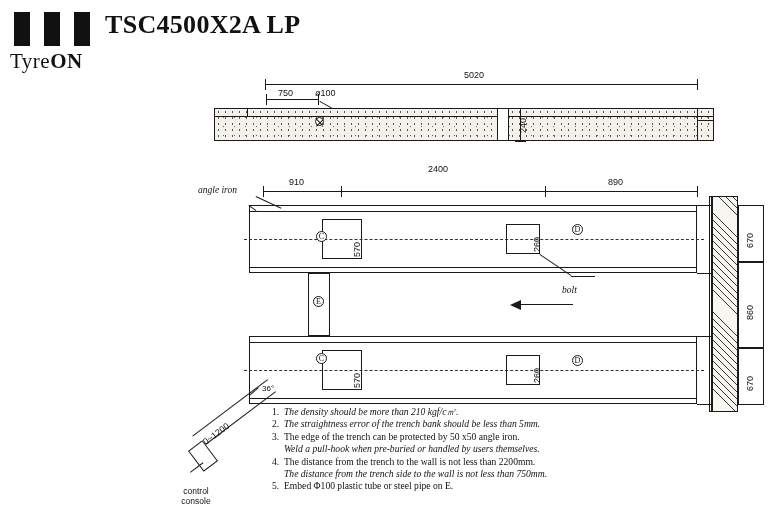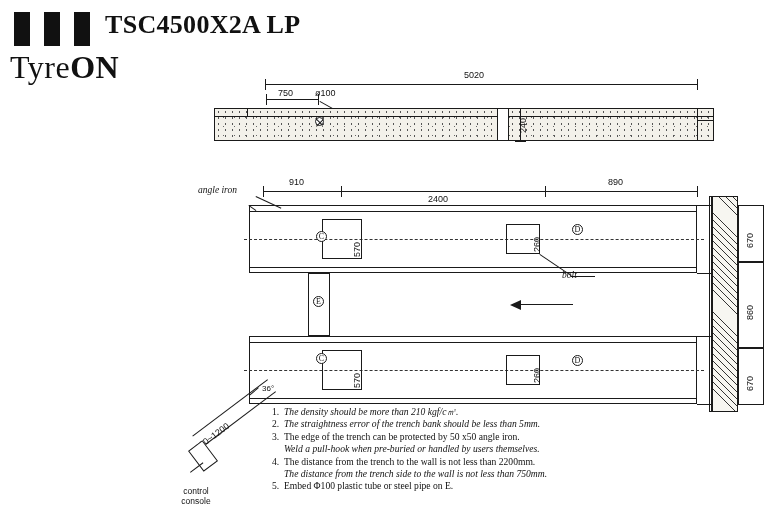--- a/index.html
+++ b/index.html
@@ -37,7 +37,7 @@
     position: absolute;
     left: 10px; top: 49px;
     font-family: "Liberation Serif", serif;
-    font-size: 32px;
+    font-size: 21px;
     letter-spacing: 0.5px;
     color: #111;
   }

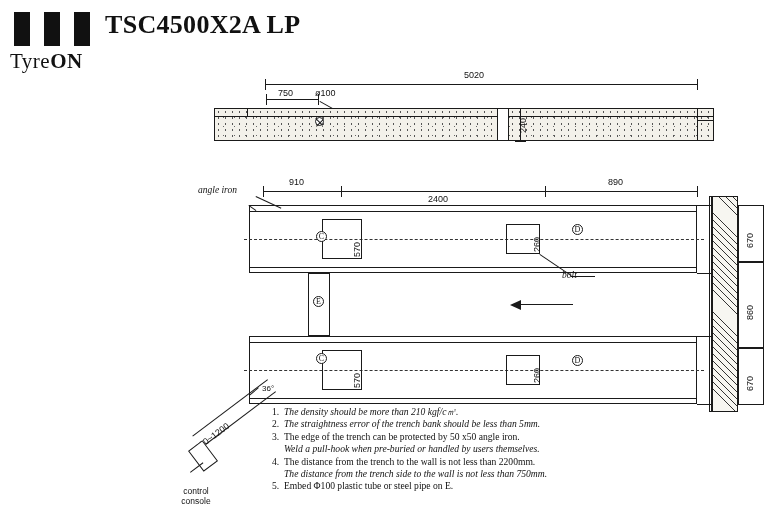--- a/index.html
+++ b/index.html
@@ -219,7 +219,7 @@
   <div class="tick" style="left:545px; top:186px; height:11px;"></div>
   <div class="tick" style="left:697px; top:186px; height:11px;"></div>
   <div class="lbl" style="left:289px; top:177px;">910</div>
-  <div class="lbl" style="left:428px; top:194px;text-align:right;">2400</div>
+  <div class="lbl" style="left:428px; top:164px;text-align:right;">2400</div>
   <div class="lbl" style="left:608px; top:177px;">890</div>
 
   <div class="lbl-serif" style="left:198px; top:185px; font-style:italic;">angle iron</div>

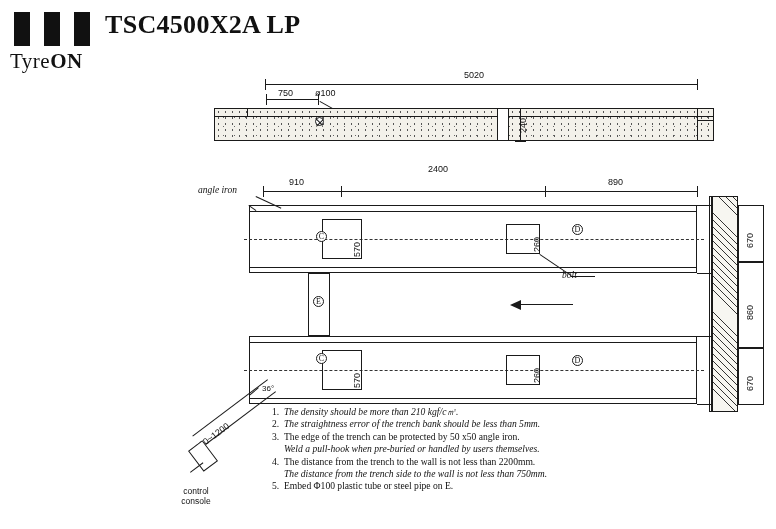--- a/index.html
+++ b/index.html
@@ -243,7 +243,7 @@
 
   <div class="ln" style="left:540px; top:254px; width:38px; height:1px; transform:rotate(34deg); transform-origin:left top;"></div>
   <div class="ln hl" style="left:571px; top:276px; width:24px;"></div>
-  <div class="lbl-serif" style="left:562px; top:270px; font-style:italic;">bolt</div>
+  <div class="lbl-serif" style="left:562px; top:285px; font-style:italic;">bolt</div>
 
   <div class="box" style="left:308px; top:273px; width:22px; height:63px; border-style:solid;"></div>
   <div class="circ" style="left:313px; top:296px; width:11px; height:11px; line-height:10px;">E</div>

